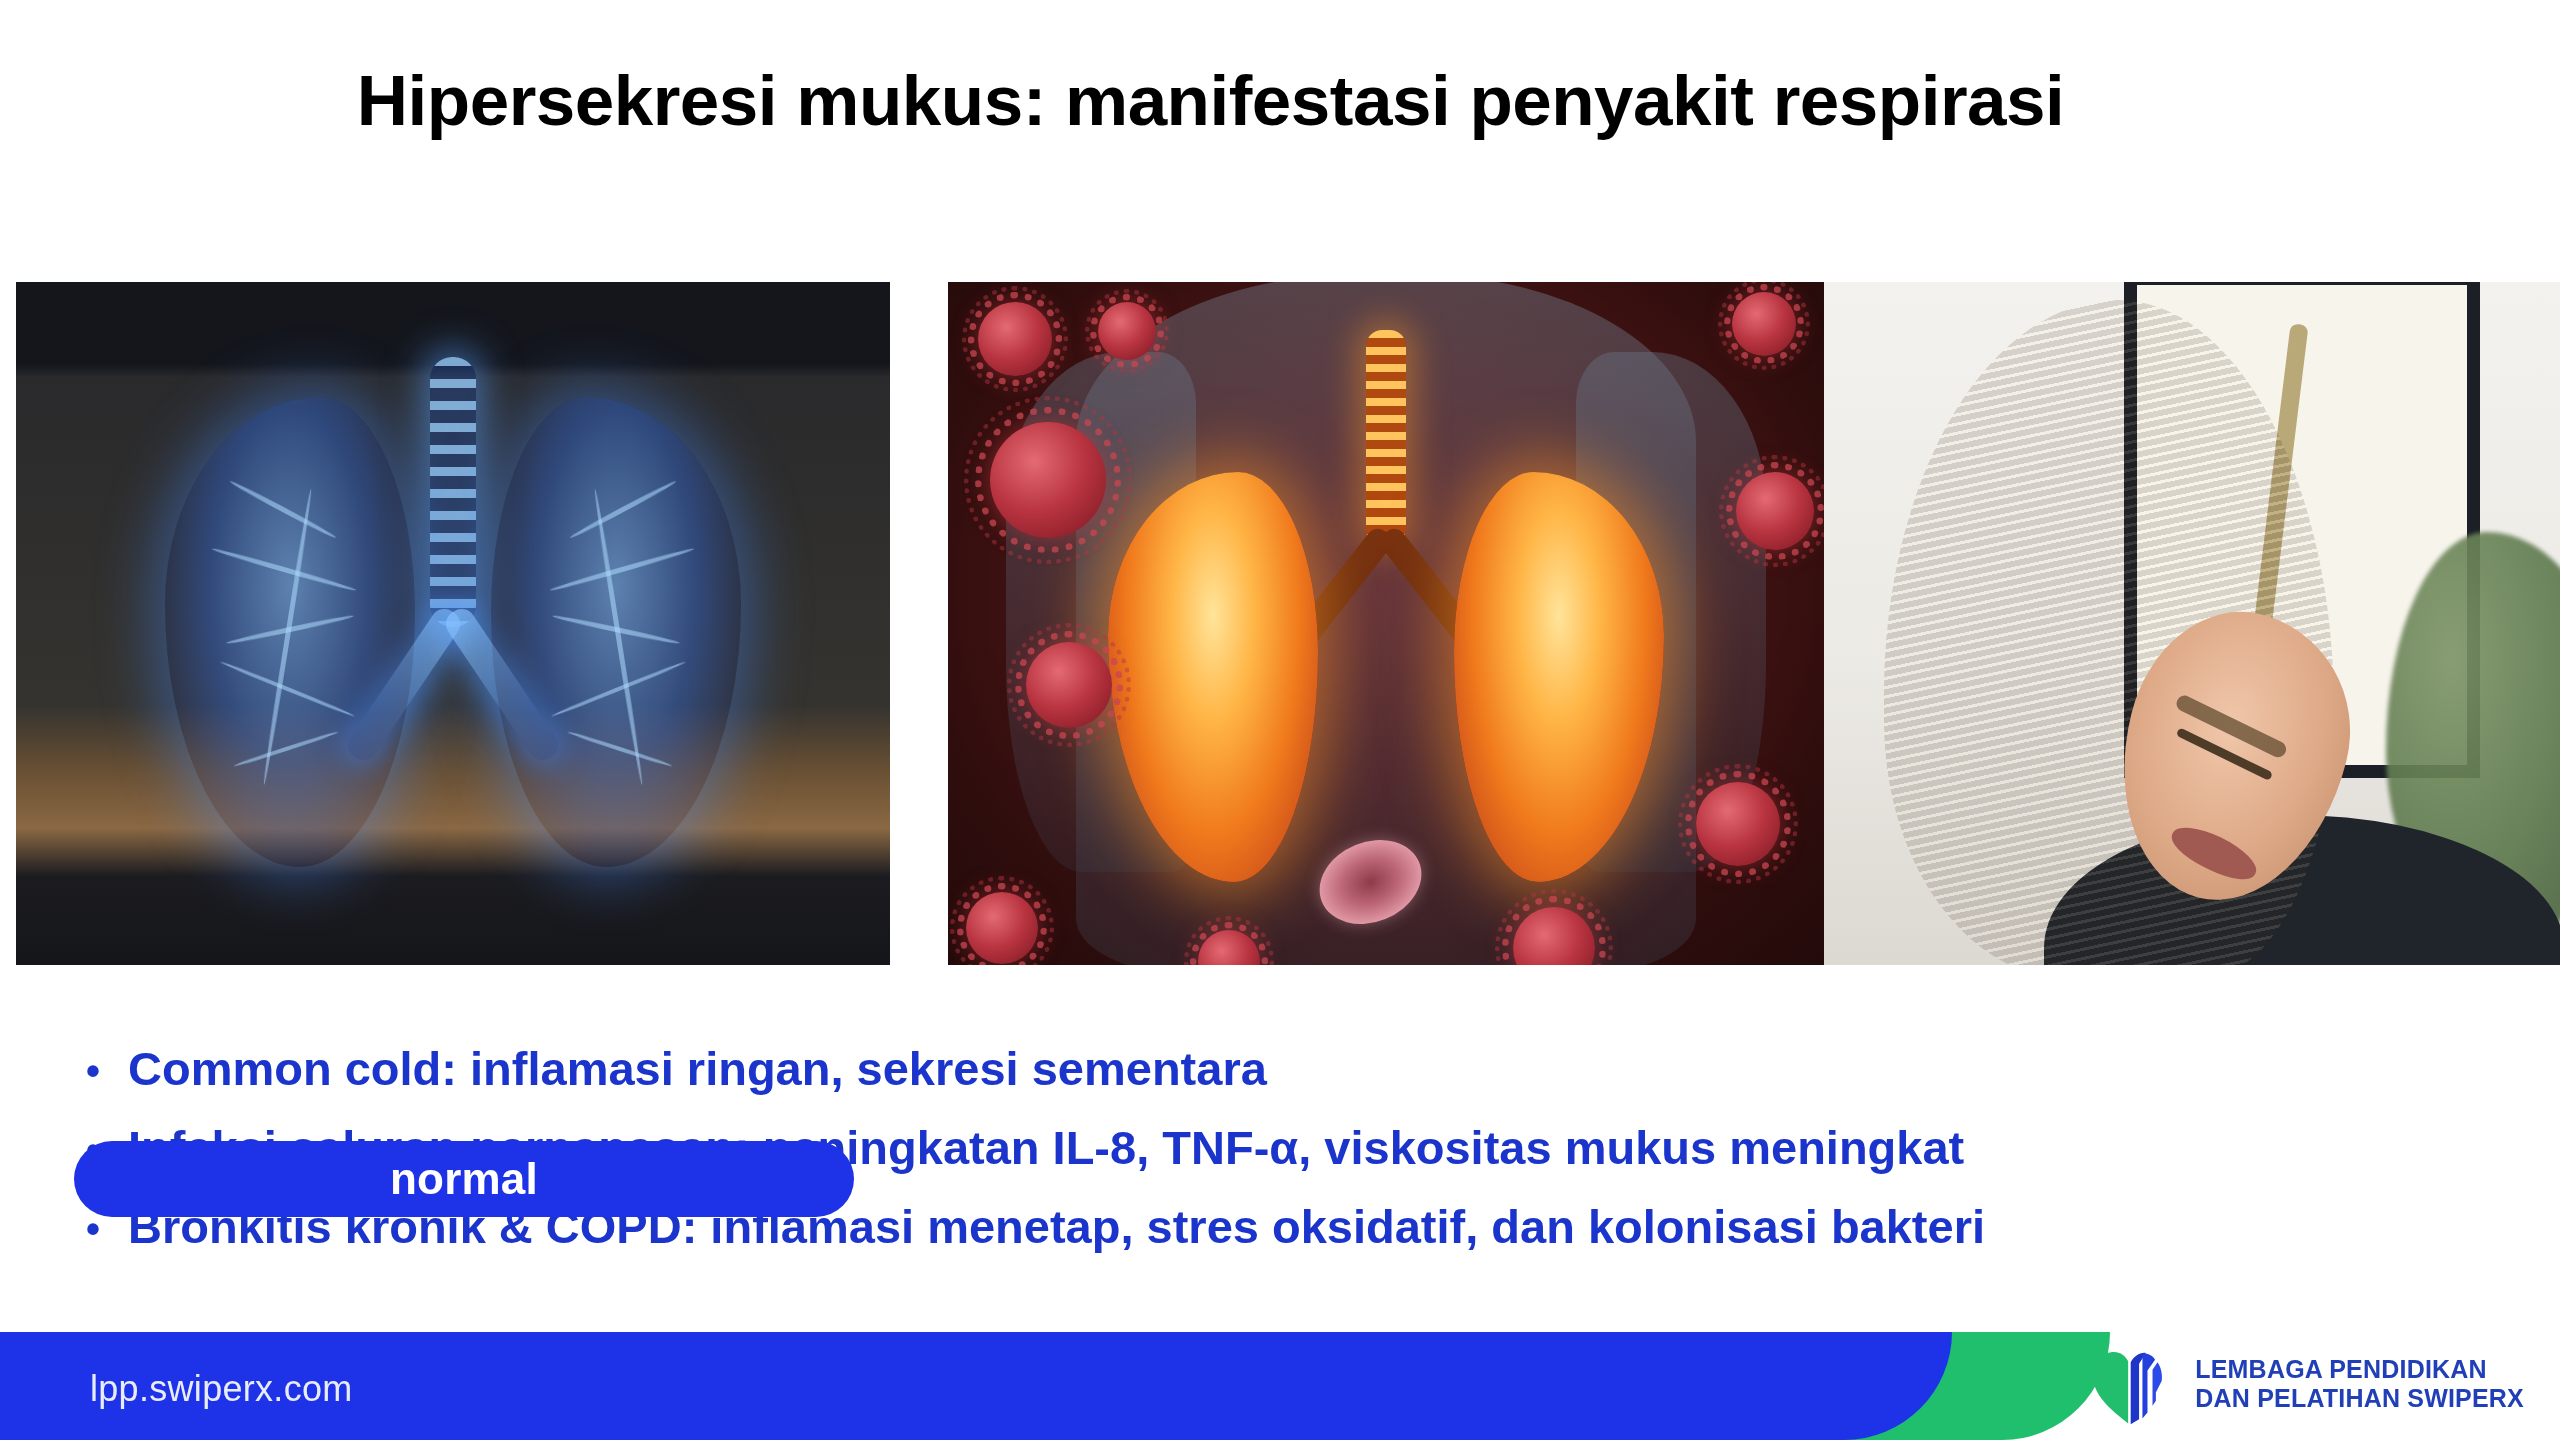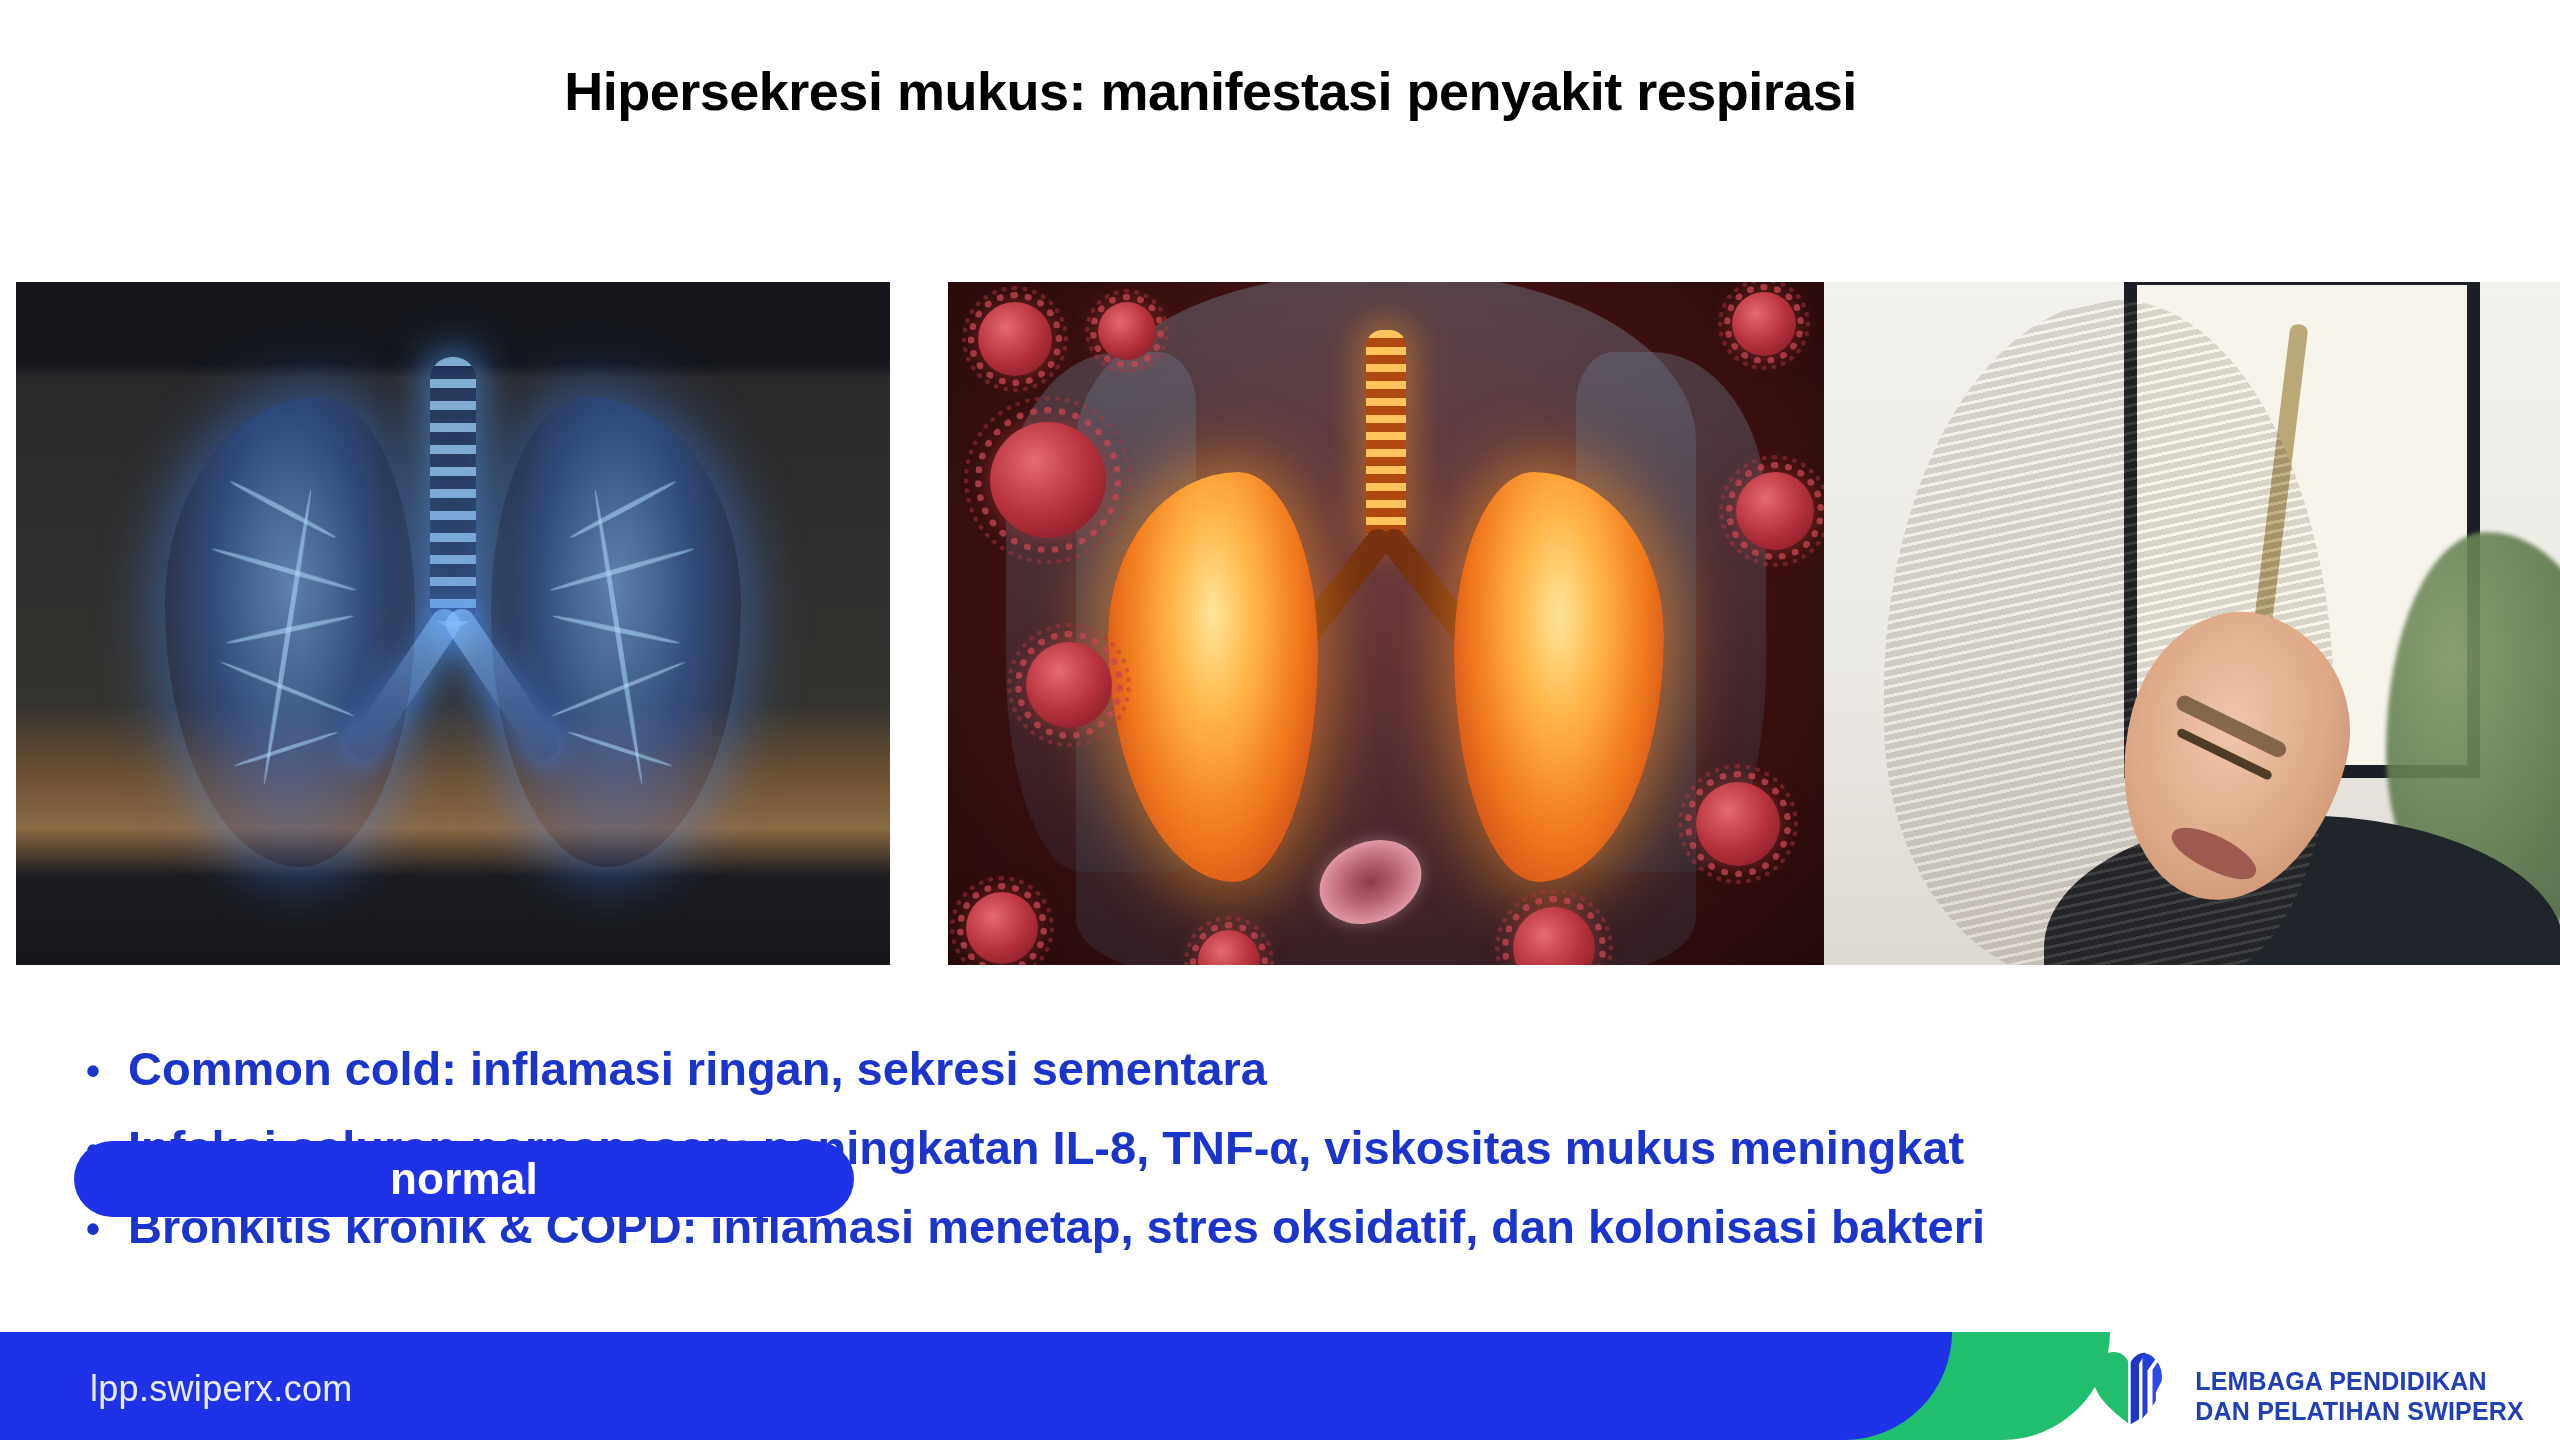--- a/index.html
+++ b/index.html
@@ -22,7 +22,7 @@
     left: 0;
     width: 2421px;
     text-align: center;
-    font-size: 54px;
+    font-size: 71px;
     font-weight: 800;
     letter-spacing: -0.5px;
     color: #000000;

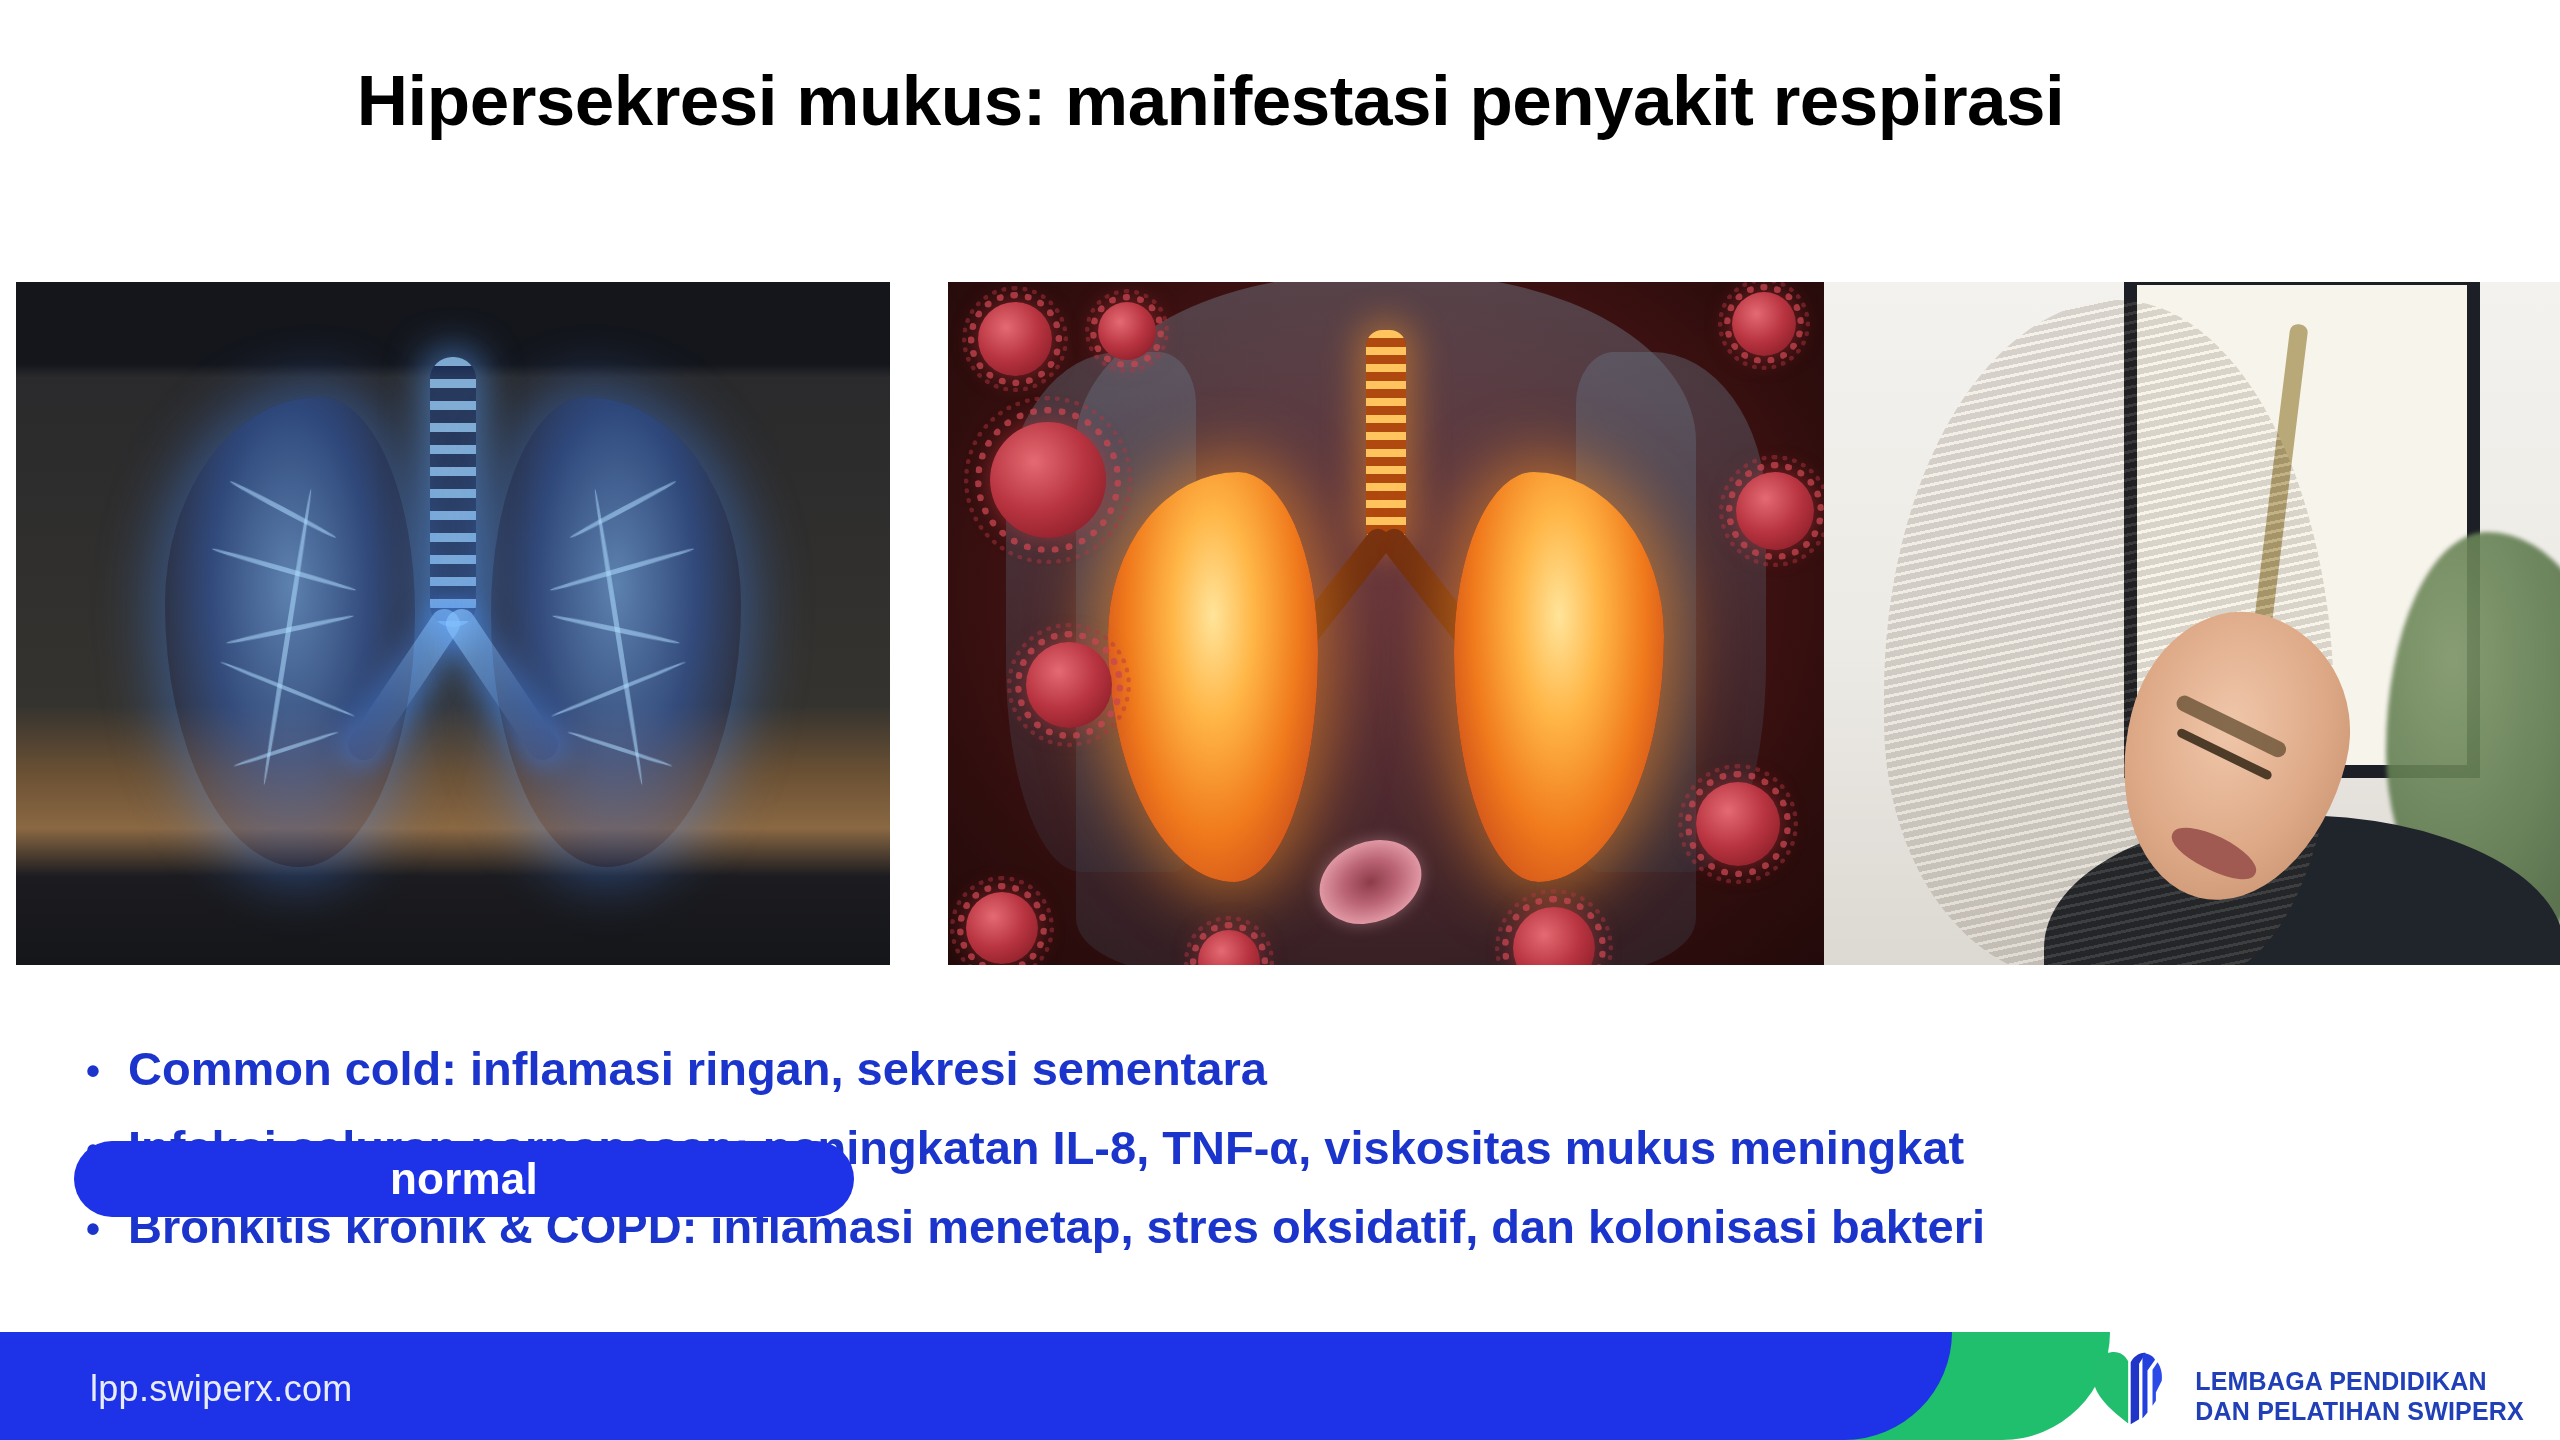--- a/index.html
+++ b/index.html
@@ -403,7 +403,7 @@
     right: 36px;
     bottom: 14px;
     display: flex;
-    align-items: flex-end;
+    align-items: center;
     gap: 24px;
     z-index: 4;
   }

